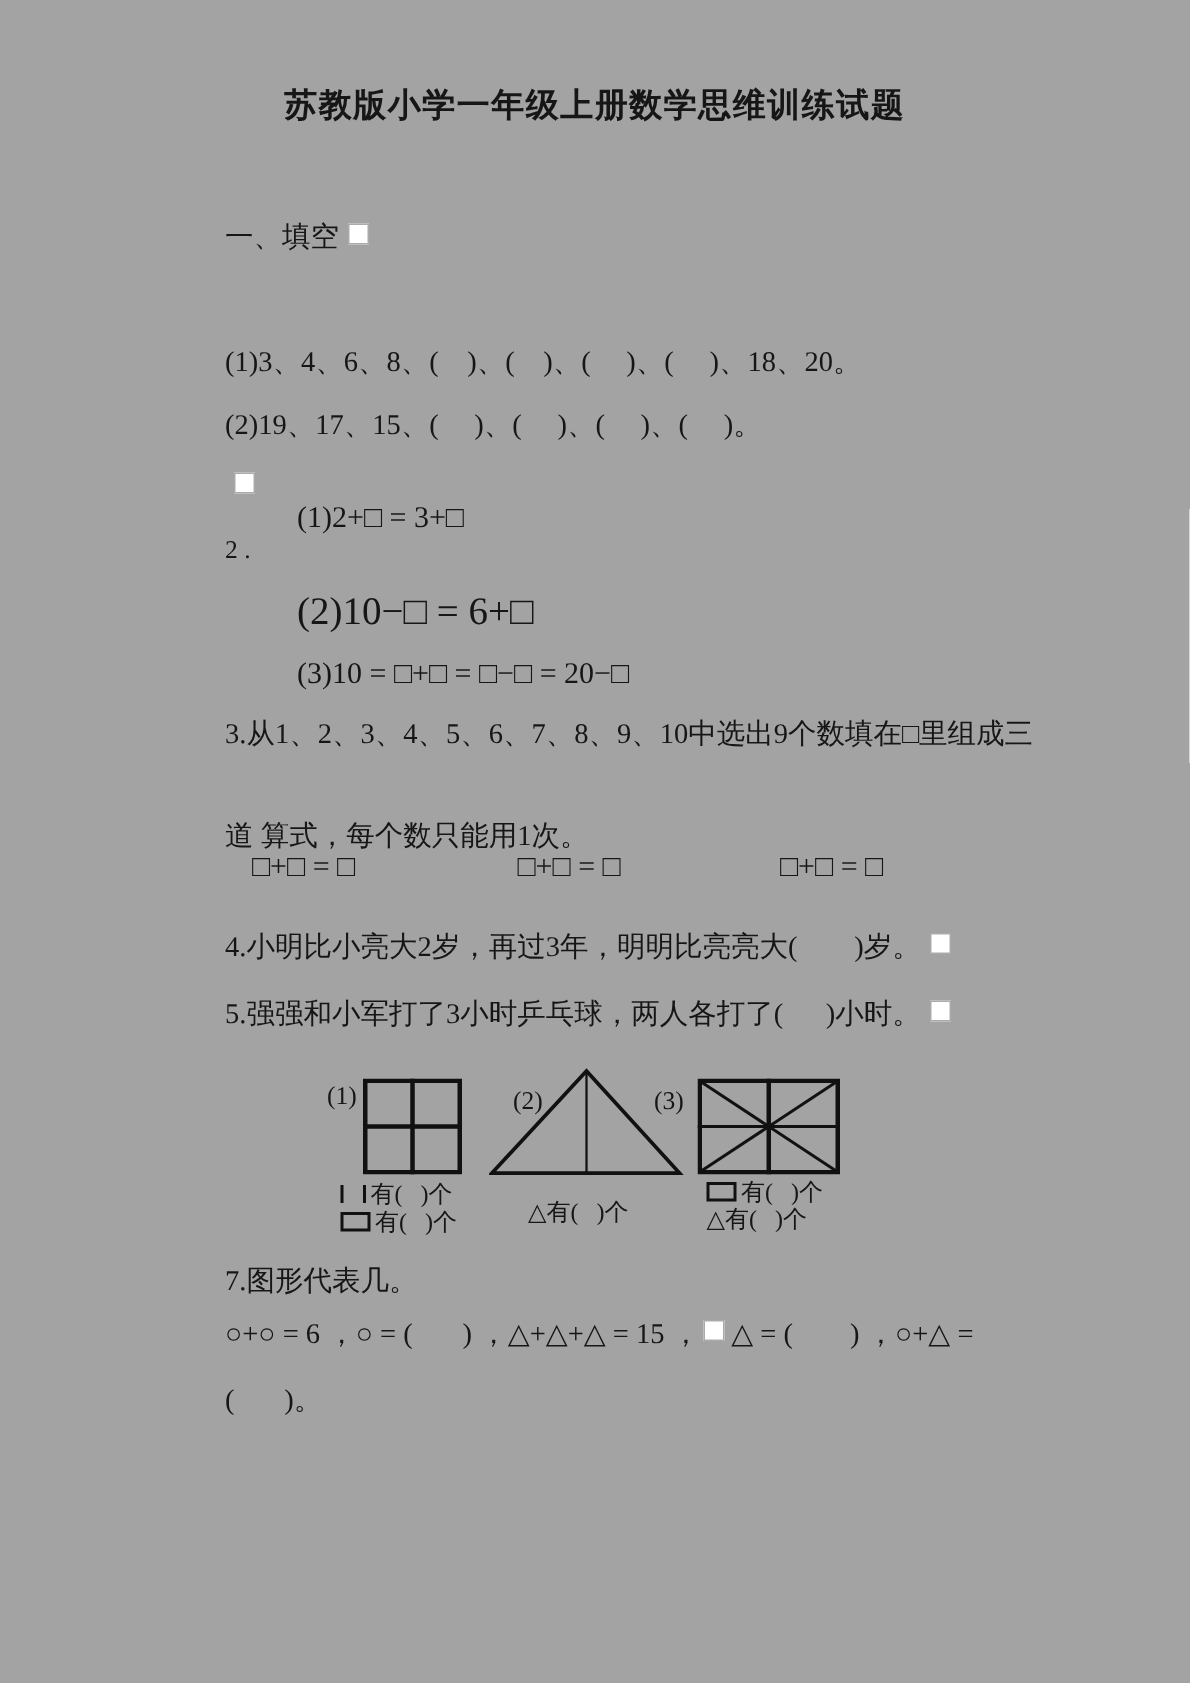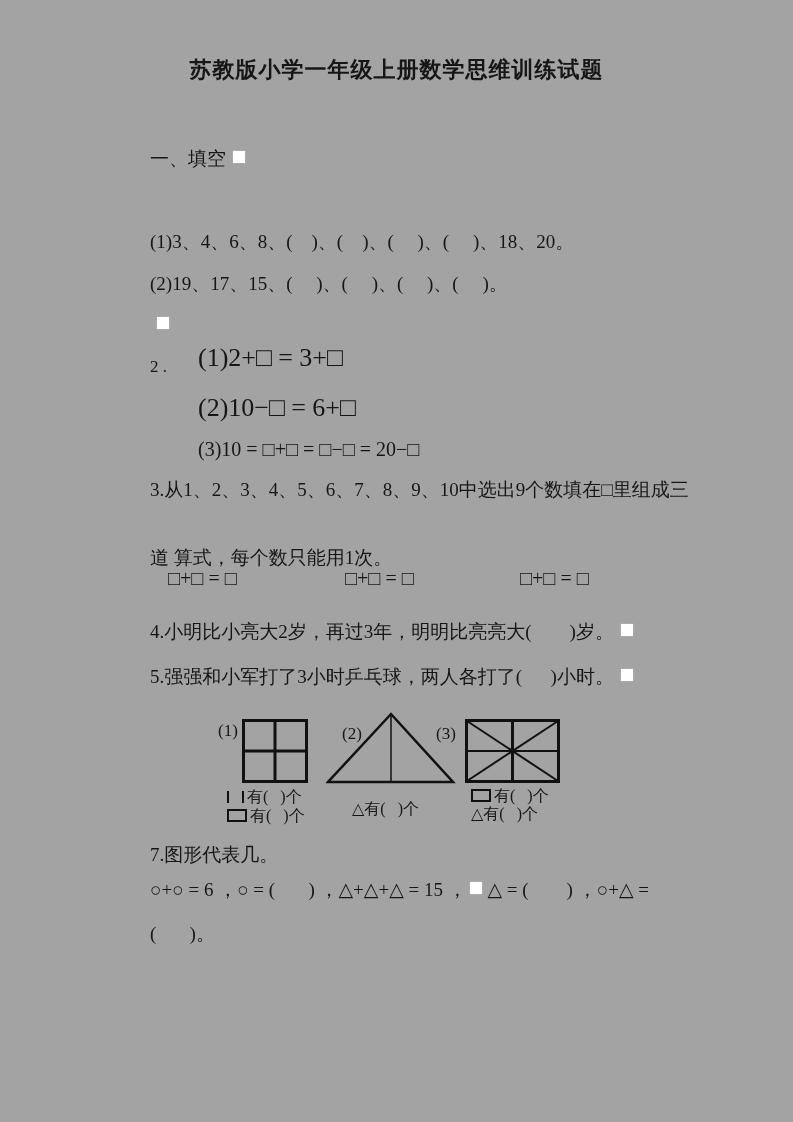--- a/index.html
+++ b/index.html
@@ -47,7 +47,7 @@
   <div class="line" style="top:313px"><span class="gb"></span></div>
 
   <div class="line" style="top:355px;font-size:17px">2 .</div>
-  <div class="line" style="top:346px;left:166px;font-size:26px">(1)2+□ = 3+□</div>
+  <div class="line" style="top:334px;left:166px;font-size:20px">(1)2+□ = 3+□</div>
   <div class="line" style="top:396px;left:166px;font-size:26px">(2)10−□ = 6+□</div>
   <div class="line" style="top:438px;left:166px;font-size:20px">(3)10 = □+□ = □−□ = 20−□</div>
 

